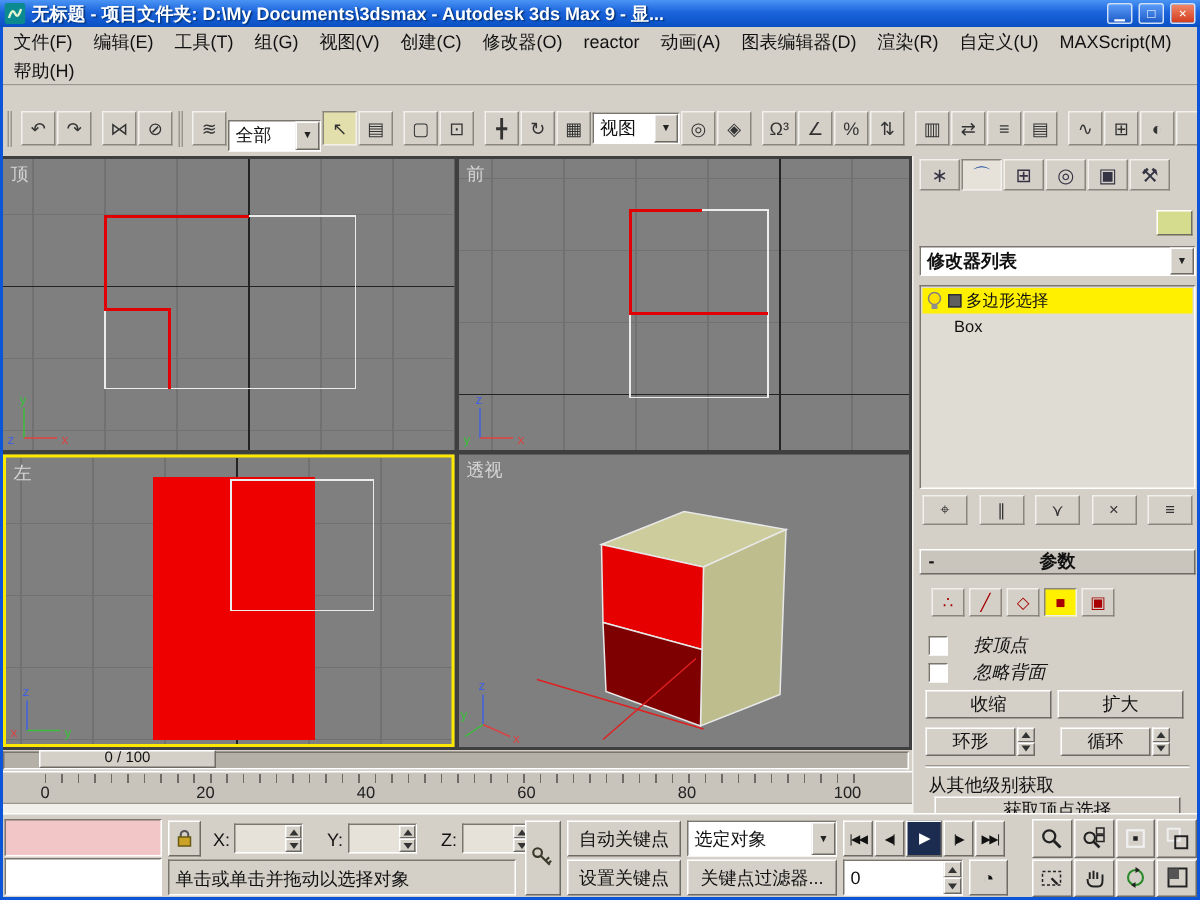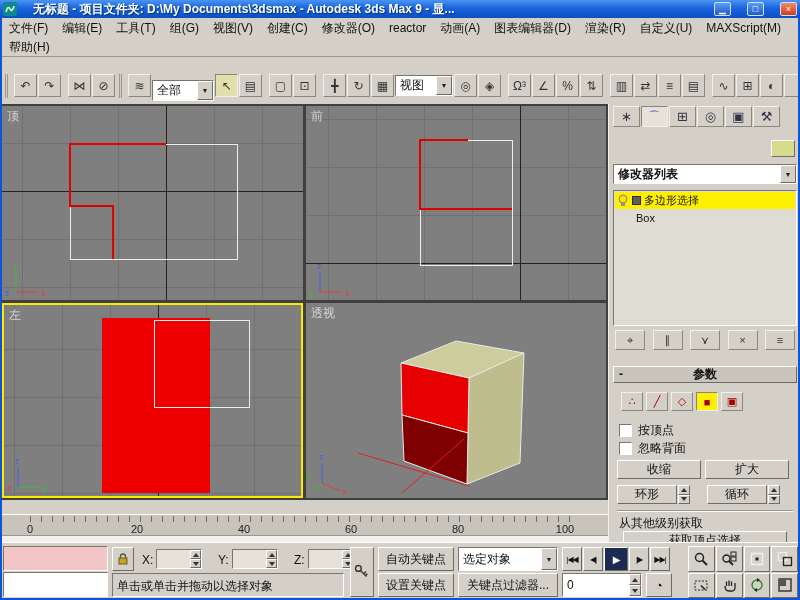--- a/index.html
+++ b/index.html
@@ -12,7 +12,7 @@
 #frame-r{left:798px;top:18px;width:2px;height:582px;}
 #frame-b{left:0;top:598px;width:800px;height:2px;}
 
-.titlebar{position:absolute;left:0;top:0;width:800px;height:18px;background:linear-gradient(180deg,#4A94F4 0%,#1B64DC 45%,#0A50C4 100%);display:flex;align-items:center;padding:0 3px;gap:16px;z-index:70;justify-content:space-between;}
+.titlebar{position:absolute;left:0;top:0;width:800px;height:18px;background:linear-gradient(180deg,#4A94F4 0%,#1B64DC 45%,#0A50C4 100%);display:flex;align-items:center;padding:0 3px;gap:4px;z-index:70;justify-content:space-between;}
 .titlebar .title{color:#fff;font-weight:bold;font-size:12px;white-space:nowrap;overflow:hidden;flex:1;text-shadow:1px 1px 1px #003070;}
 .winbtn{width:17px;height:14px;display:flex;align-items:center;justify-content:center;color:#fff;font-size:9px;line-height:9px;background:linear-gradient(180deg,#5A9CF8,#1E5CC8);border:1px solid #CFE0F8;border-radius:2px;}
 .winbtn.close{background:linear-gradient(180deg,#F08868,#D33C1E);}

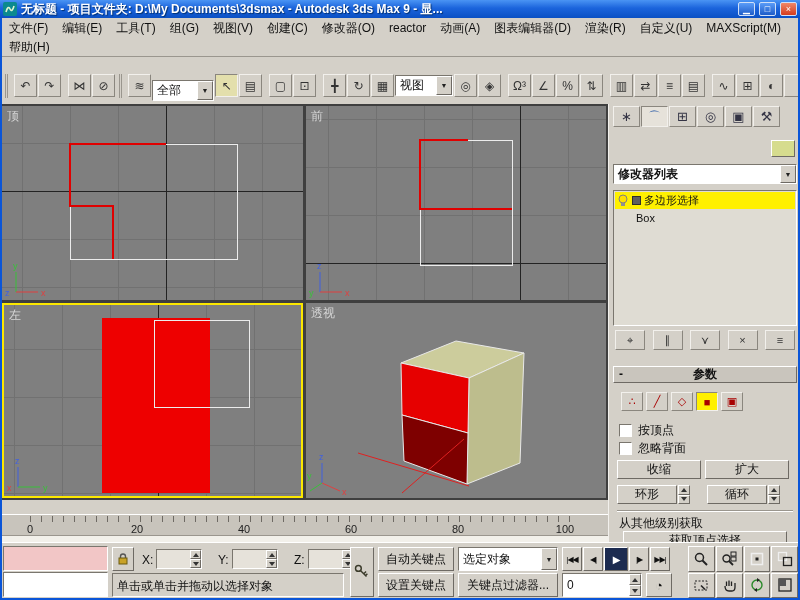--- a/index.html
+++ b/index.html
@@ -72,7 +72,7 @@
 .cp-so{position:absolute;top:288px;left:12px;display:flex;gap:3px;}
 .so-btn{width:22px;height:19px;display:flex;align-items:center;justify-content:center;background:#D4D0C8;border:1px solid;border-color:#F2F0EC #8a867e #8a867e #F2F0EC;color:#A80000;font-size:11px;}
 .so-btn.active{background:#FFF000;border-color:#8a867e #F2F0EC #F2F0EC #8a867e;}
-.cp-check{position:absolute;left:10px;display:flex;align-items:center;gap:6px;}
+.cp-check{position:absolute;left:10px;display:flex;align-items:center;gap:17px;font-style:italic;}
 .cb{width:13px;height:13px;background:#fff;border:1px solid;border-color:#7a766e #fff #fff #7a766e;}
 .btn{display:flex;align-items:center;justify-content:center;background:#D4D0C8;border:1px solid;border-color:#fff #6e6a64 #6e6a64 #fff;font-size:12px;}
 #btn-shrink{position:absolute;top:356px;left:8px;width:84px;height:19px;}

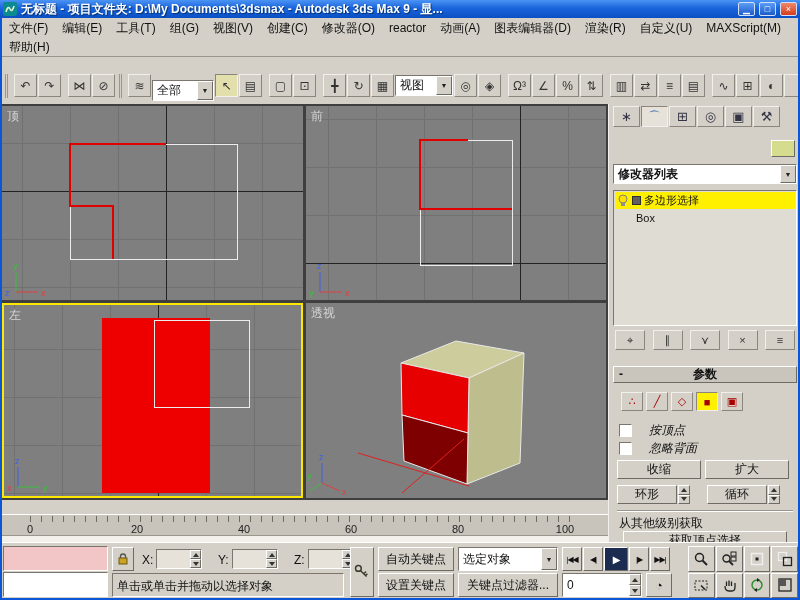--- a/index.html
+++ b/index.html
@@ -354,6 +354,10 @@
     </div>
   </div>
 
+  <div id="timeslider">
+    <div class="ts-groove"></div>
+    <div class="ts-handle">0 / 100</div>
+  </div>
 
   <div id="ruler">
     <div class="ticks"></div>

